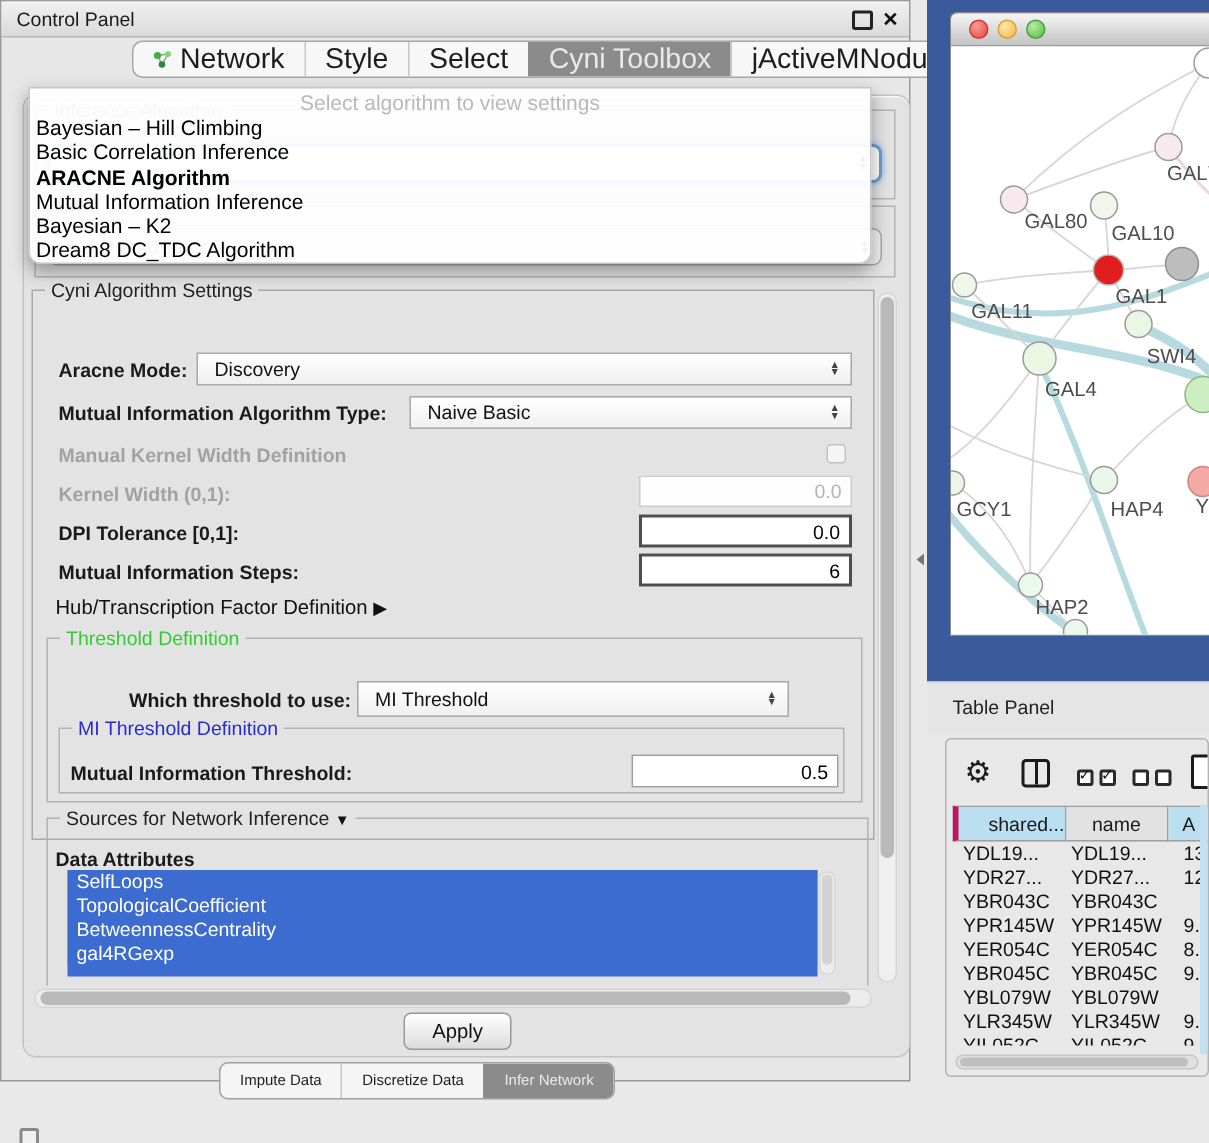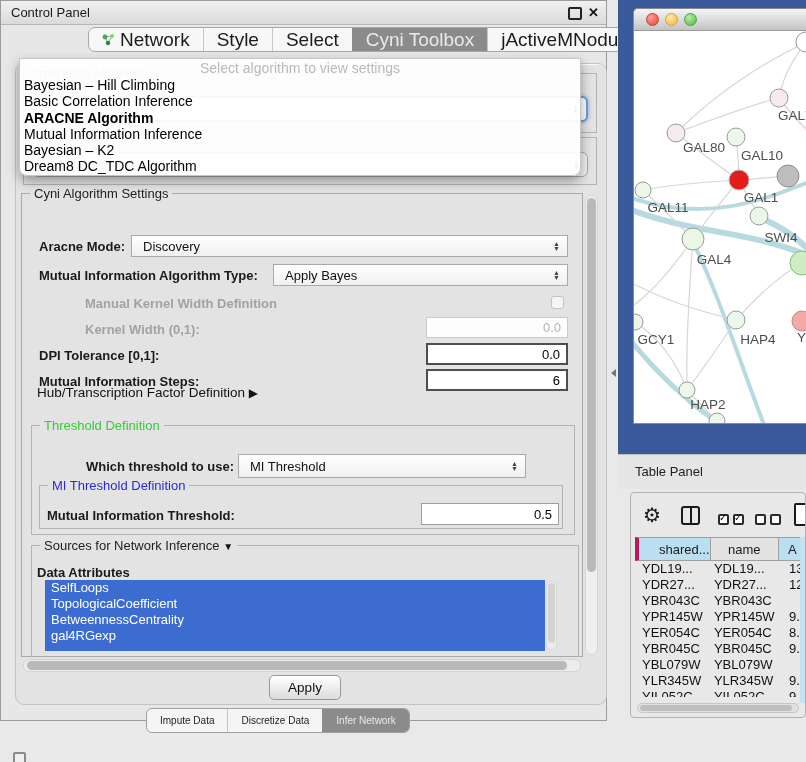--- a/index.html
+++ b/index.html
@@ -40,7 +40,7 @@
   .popup-item.sel{font-weight:bold;}
 
   
-  #settings-group{left:20px;top:192px;width:562px;height:464px;border:1px solid #a9a9a9;box-sizing:border-box;}
+  #settings-group{left:20px;top:192px;width:562px;height:367px;border:1px solid #a9a9a9;box-sizing:border-box;}
   #settings-group>.legend{background:#e3e3e3;}
   .flabel{font-size:13px;font-weight:bold;color:#1a1a1a;white-space:nowrap;}
   .flabel.dis{color:#a2a2a2;margin-left:46px;}

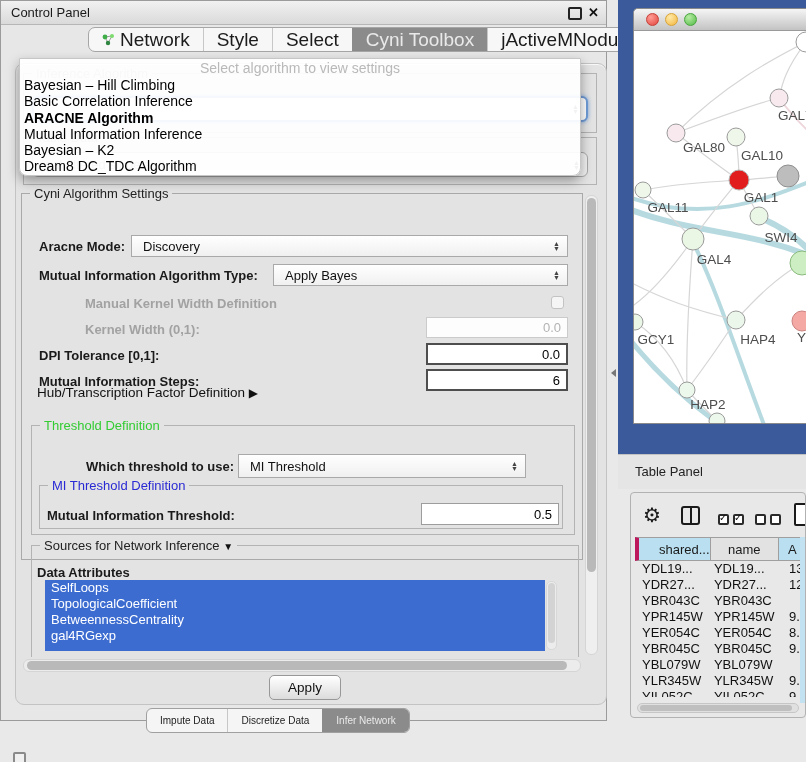--- a/index.html
+++ b/index.html
@@ -192,7 +192,7 @@
     </div>
     <div class="abs flabel" style="left:38px;top:267px;">Mutual Information Algorithm Type:</div>
     <div class="abs combo" style="left:272px;top:263px;width:295px;height:22px;">
-      <span class="ctext">Apply Bayes</span>
+      <span class="ctext">Naive Basic</span>
       <span class="spin">
           <span>▲</span>
           <span>▼</span>

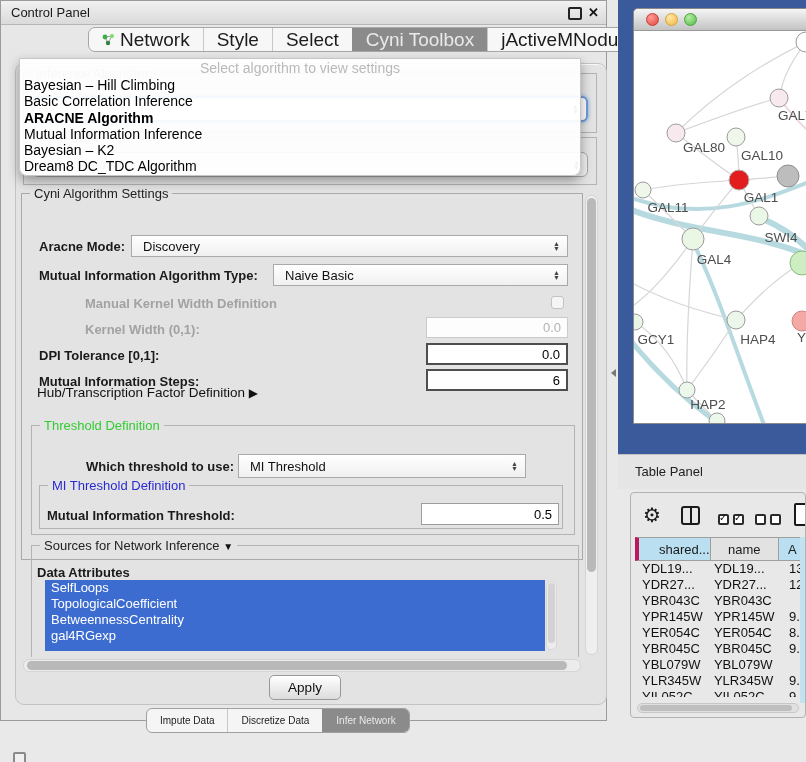--- a/index.html
+++ b/index.html
@@ -43,7 +43,7 @@
   #settings-group{left:20px;top:192px;width:562px;height:367px;border:1px solid #a9a9a9;box-sizing:border-box;}
   #settings-group>.legend{background:#e3e3e3;}
   .flabel{font-size:13px;font-weight:bold;color:#1a1a1a;white-space:nowrap;}
-  .flabel.dis{color:#a2a2a2;margin-left:46px;}
+  .flabel.dis{color:#a2a2a2;}
   .plain{font-size:13.5px;color:#111;}
   .combo{background:linear-gradient(#ffffff,#f0f0f0);border:1px solid #a9a9a9;border-radius:0;box-sizing:border-box;font-size:13px;color:#111;}
   .combo .ctext{position:absolute;left:11px;top:50%;transform:translateY(-50%);}

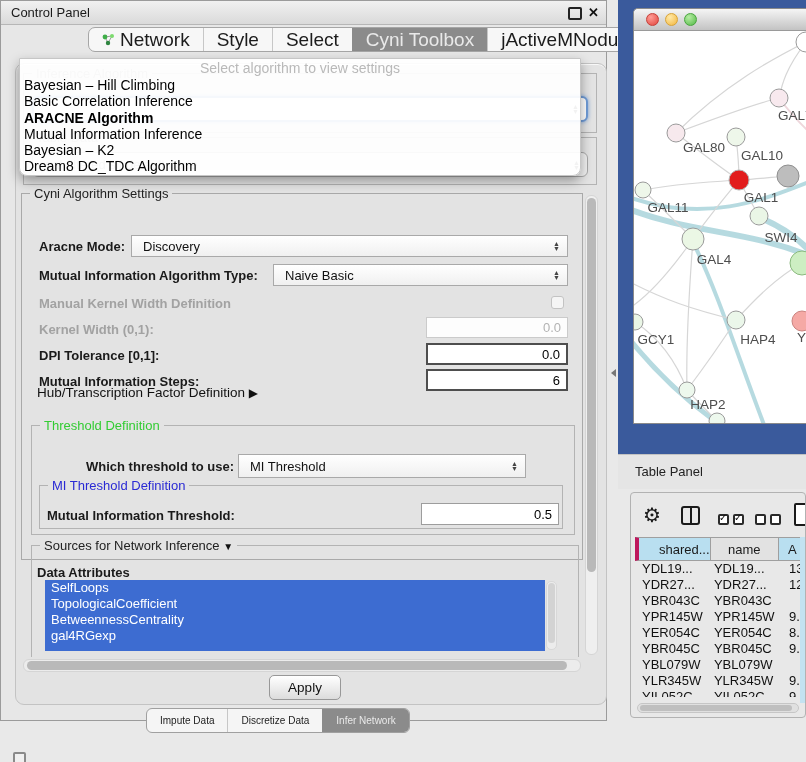--- a/index.html
+++ b/index.html
@@ -213,7 +213,7 @@
         <span>6</span>
       </div>
 
-    <div class="abs plain" style="left:36px;top:384px;text-align:center;">
+    <div class="abs plain" style="left:36px;top:396px;text-align:center;">
       <span>Hub/Transcription Factor Definition</span>
       <span class="tri" style="font-size:12px;"> ▶</span>
     </div>

